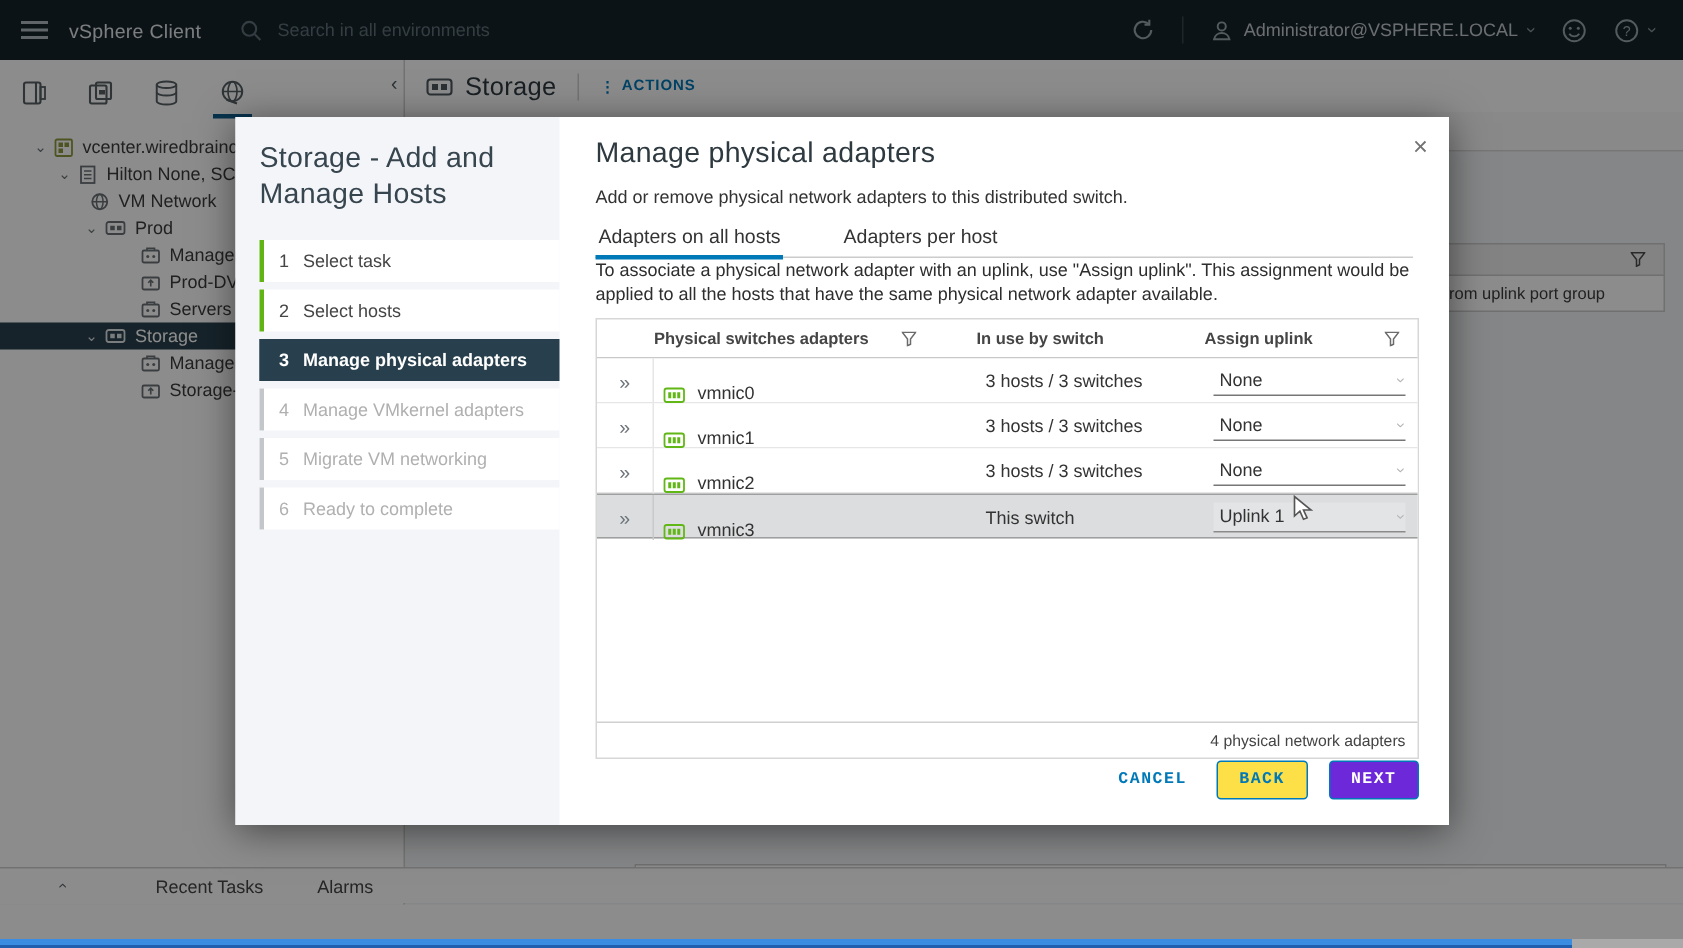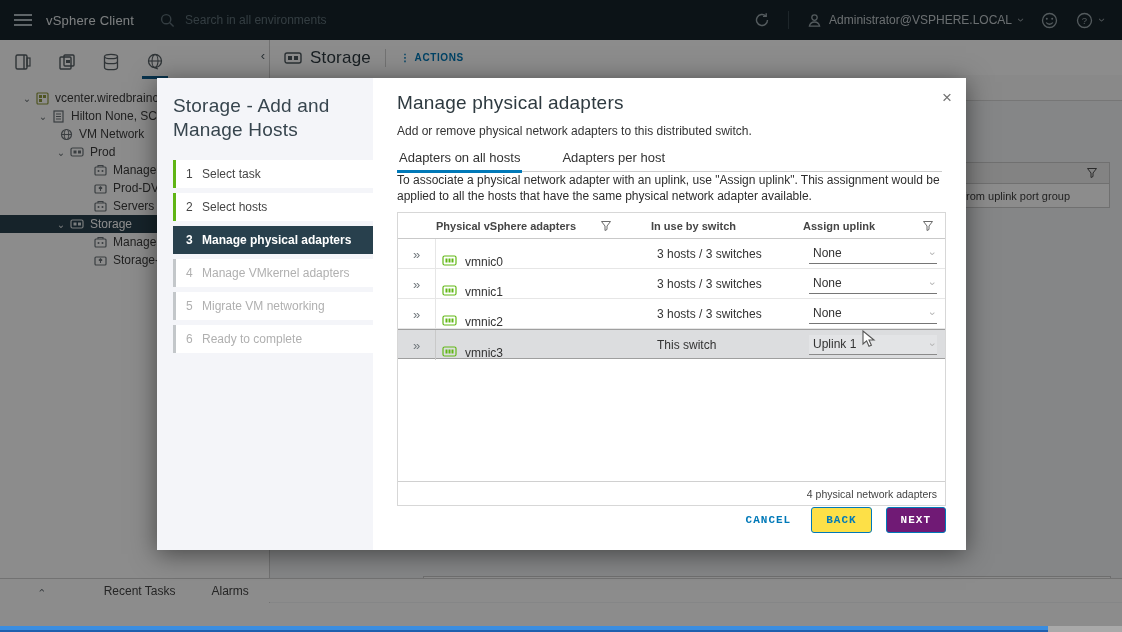--- a/index.html
+++ b/index.html
@@ -407,7 +407,7 @@
         <div class="g-head">
           <div class="hc"></div>
           <div class="hc">
-            <span>Physical vSphere adapters</span>
+            <span>Physical switches adapters</span>
             <span class="funnel" style="margin-left:auto;margin-right:40px">
               <svg width="10" height="10" viewBox="0 0 10 10">
                   <path d="M0.5 0.5h9L6 5v3.5L4 9.5V5z" fill="none" stroke="#6b6b6b" stroke-width="1"></path>

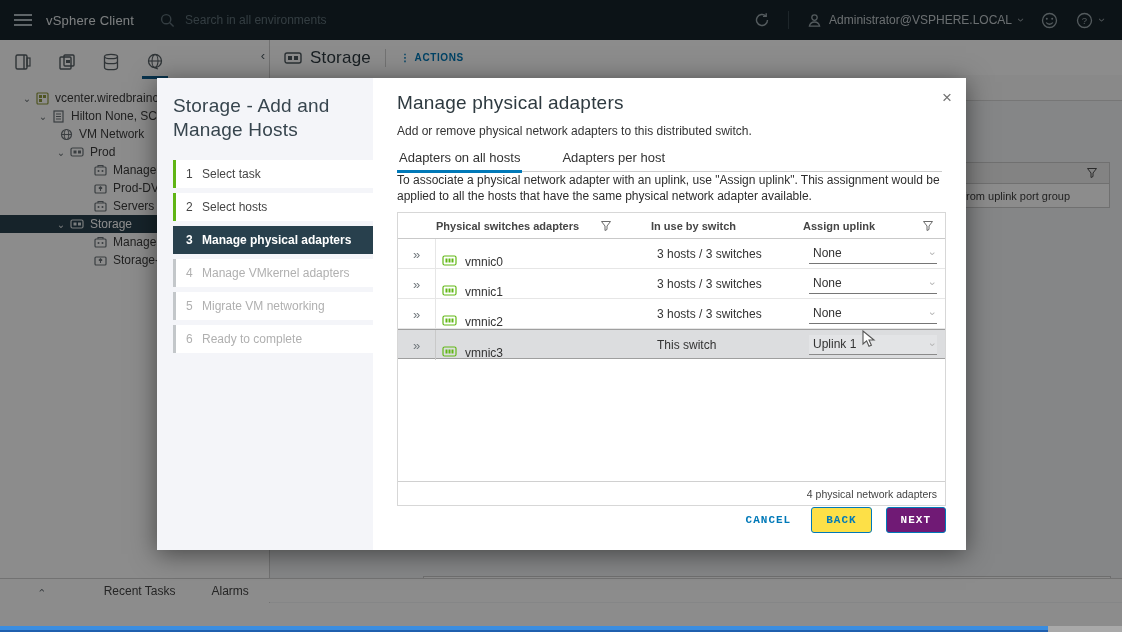--- a/index.html
+++ b/index.html
@@ -89,7 +89,7 @@
   .g-row.sel { background:#dcdddf; border-top:1px solid #9f9f9f; border-bottom:1px solid #9f9f9f; }
   .c-exp { text-align:center; color:#6e757a; font-size:13px; cursor:pointer; border-right:1px solid #e6e6e6; height:100%; display:flex; align-items:center; justify-content:center; }
   .g-row.sel .c-exp { border-right-color:#c9c9c9; }
-  .c-adp { display:flex; align-items:flex-start; gap:8px; padding-left:6px;margin-top:16px; }
+  .c-adp { display:flex; align-items:flex-end; gap:8px; padding-left:6px;margin-top:16px; }
   .c-use { padding-left:6px; }
   .c-upl { padding:0 6px; }
   .dd { display:flex; align-items:center; border-bottom:1px solid #767676; padding:2px 2px 3px 4px; cursor:pointer; }

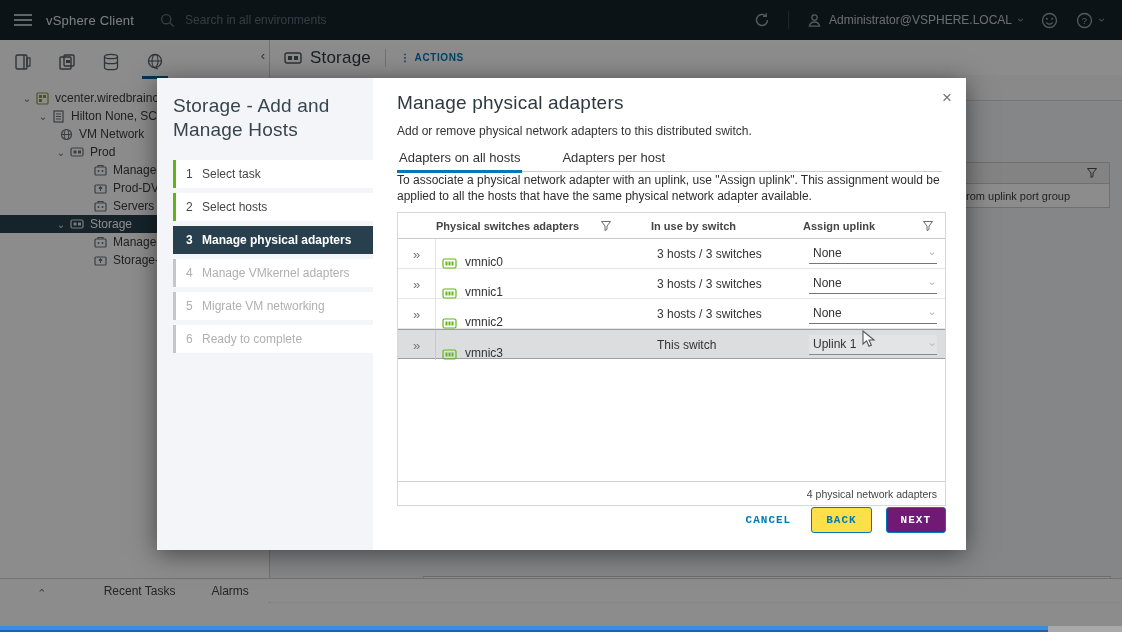--- a/index.html
+++ b/index.html
@@ -103,7 +103,7 @@
   .btn { font-size:11px; font-weight:bold; letter-spacing:1px; height:26px; display:flex; align-items:center; justify-content:center; cursor:pointer; border-radius:3px;font-family:Liberation Mono, monospace; }
   .btn.link { color:#0079b8; background:none; border:none; padding:0 6px; }
   .btn.outline { color:#0079b8; background:#fde047; border:1px solid #0079b8; padding:0 14px; }
-  .btn.solid { color:#fff; background:#701a75; border:1px solid #0079b8; padding:0 14px; }
+  .btn.solid { color:#fff; background:#6d28d9; border:1px solid #0079b8; padding:0 14px; }
 
   .cursor { position:absolute; left:862px; top:330px; z-index:20; pointer-events:none; }
 

